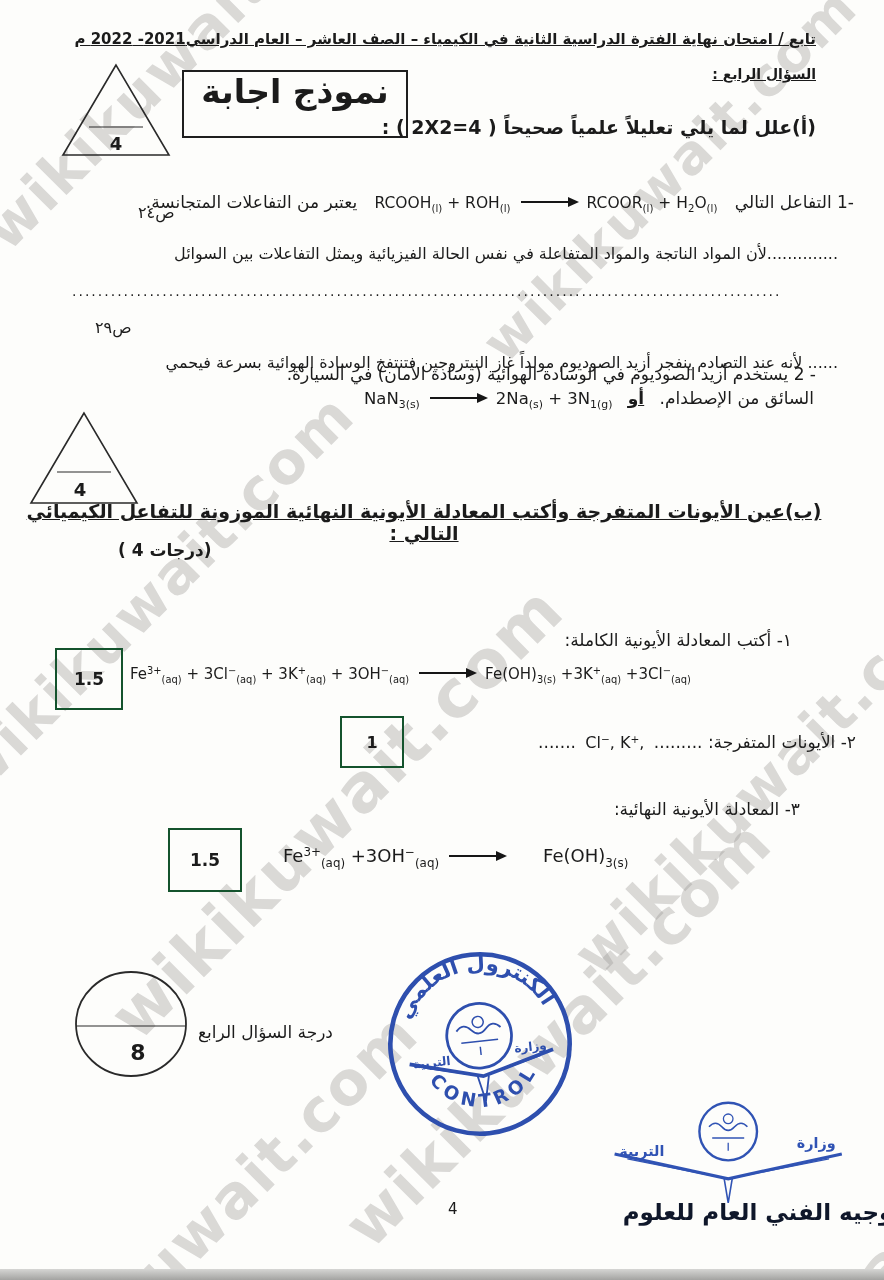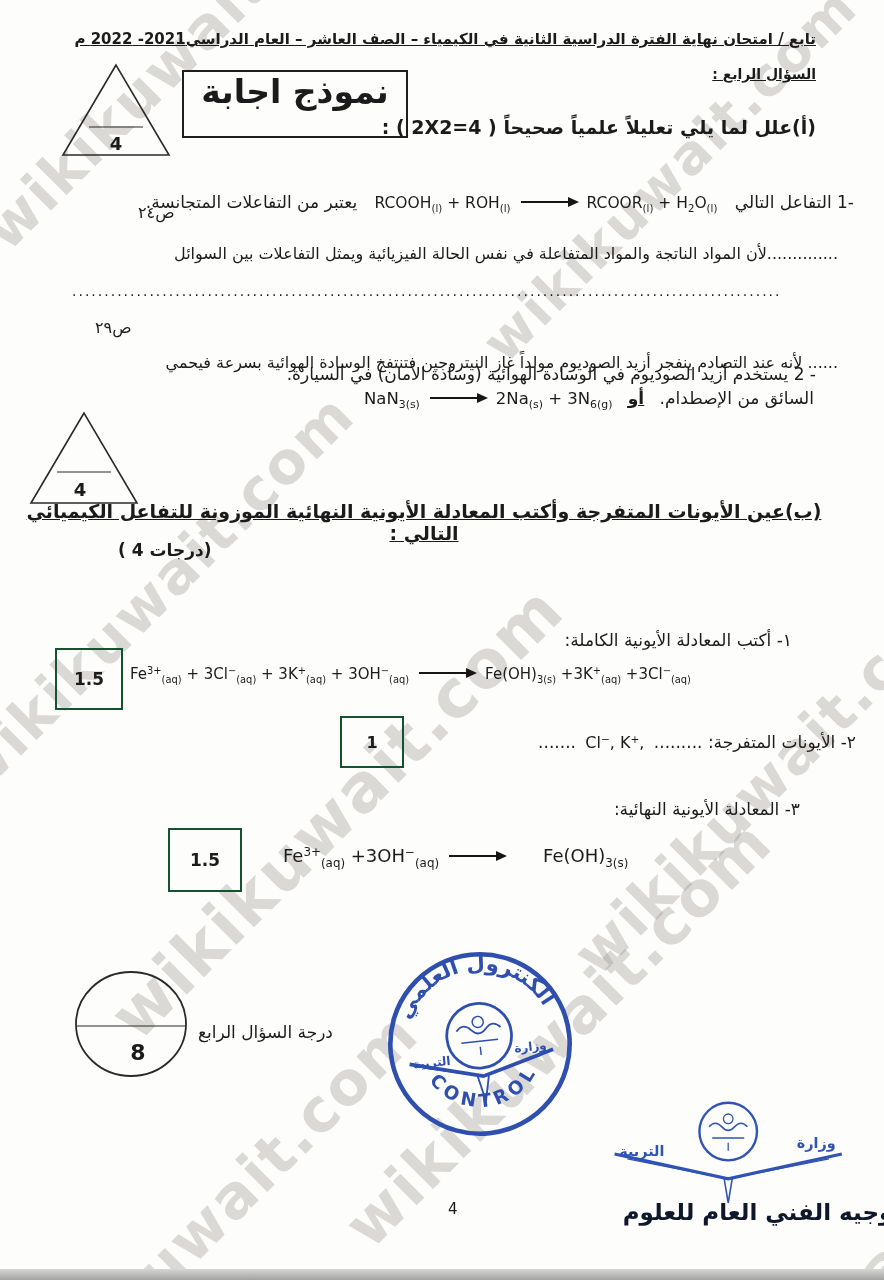--- a/index.html
+++ b/index.html
@@ -119,7 +119,7 @@
     <div class="abs rtl line" style="top:388px;right:70px;">
       <span>السائق من الإصطدام.</span>
       <span class="u b" style="margin:8px 10px;">أو</span>
-      <span class="eq" style="font-size:16.5px;"><span>NaN</span><sub>3(s)</sub><span class="rxn-arrow"></span><span>2Na</span><sub>(s)</sub><span> + 3N</span><sub>6(g)</sub></span>
+      <span class="eq" style="font-size:16.5px;"><span>NaN</span><sub>3(s)</sub><span class="rxn-arrow"></span><span>2Na</span><sub>(s)</sub><span> + 3N</span><sub>1(g)</sub></span>
     </div>
 
     <svg class="abs" style="left:24px;top:408px;" width="120" height="100" viewBox="0 0 116 100">

